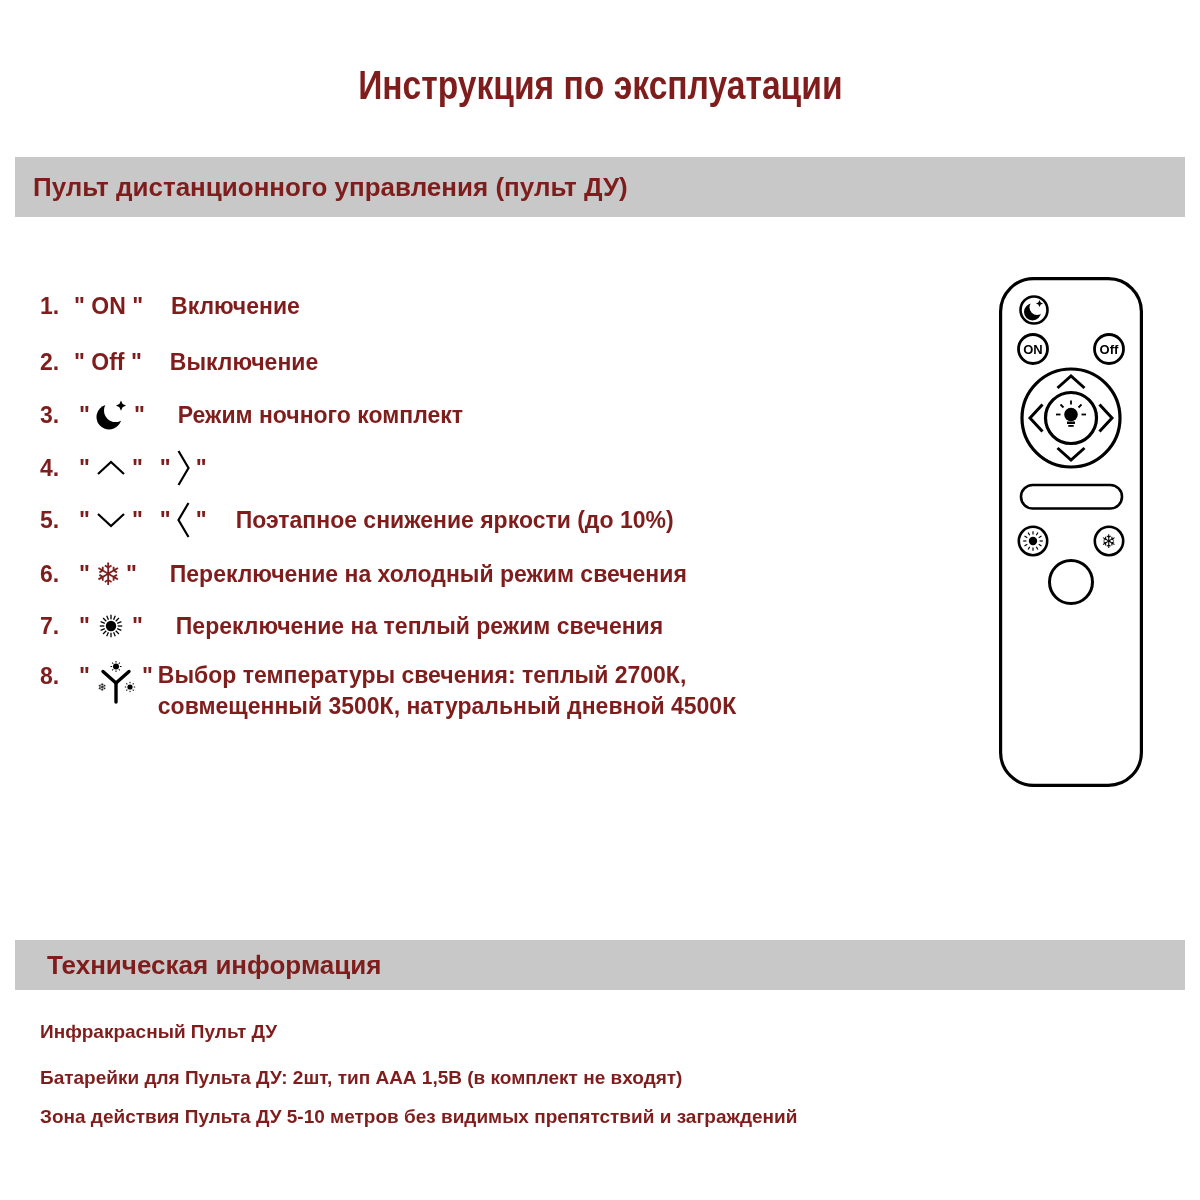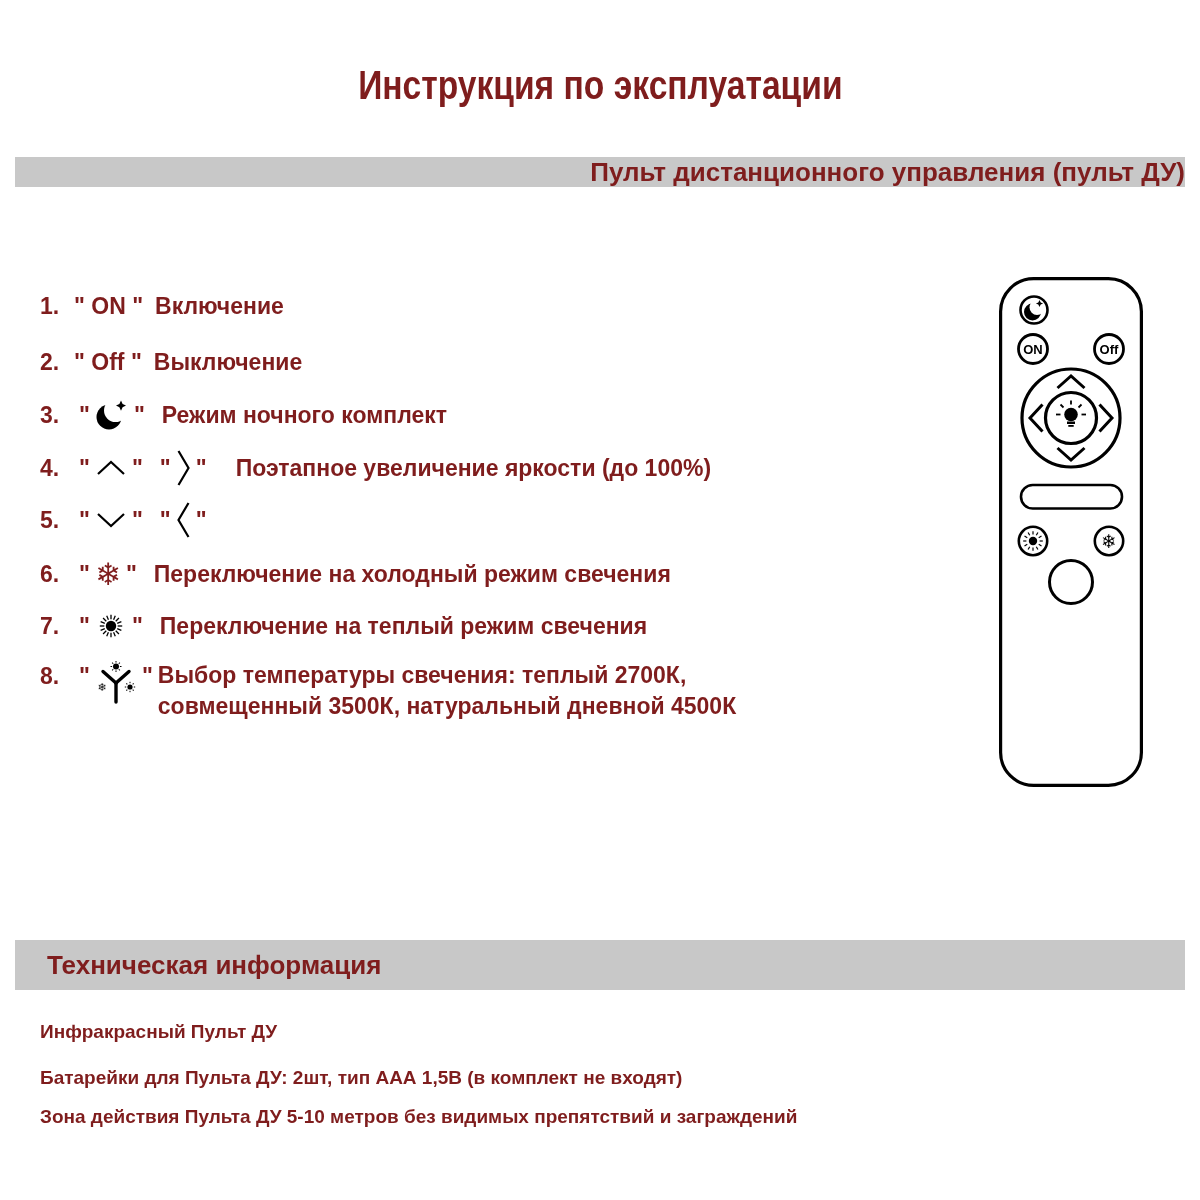--- a/index.html
+++ b/index.html
@@ -11,7 +11,7 @@
   .bar{position:absolute;left:15px;width:1170px;background:#c8c8c8;
        font-weight:bold;font-size:26px;display:flex;align-items:center;
        padding-left:18px;box-sizing:border-box;}
-  .bar1{top:157px;height:30px;justify-content:flex-end;}
+  .bar1{top:157px;height:60px;}
   .bar2{top:940px;height:50px;padding-left:32px;}
   .item{position:absolute;left:40px;display:flex;align-items:center;height:36px;
         font-weight:bold;font-size:23px;white-space:nowrap;}

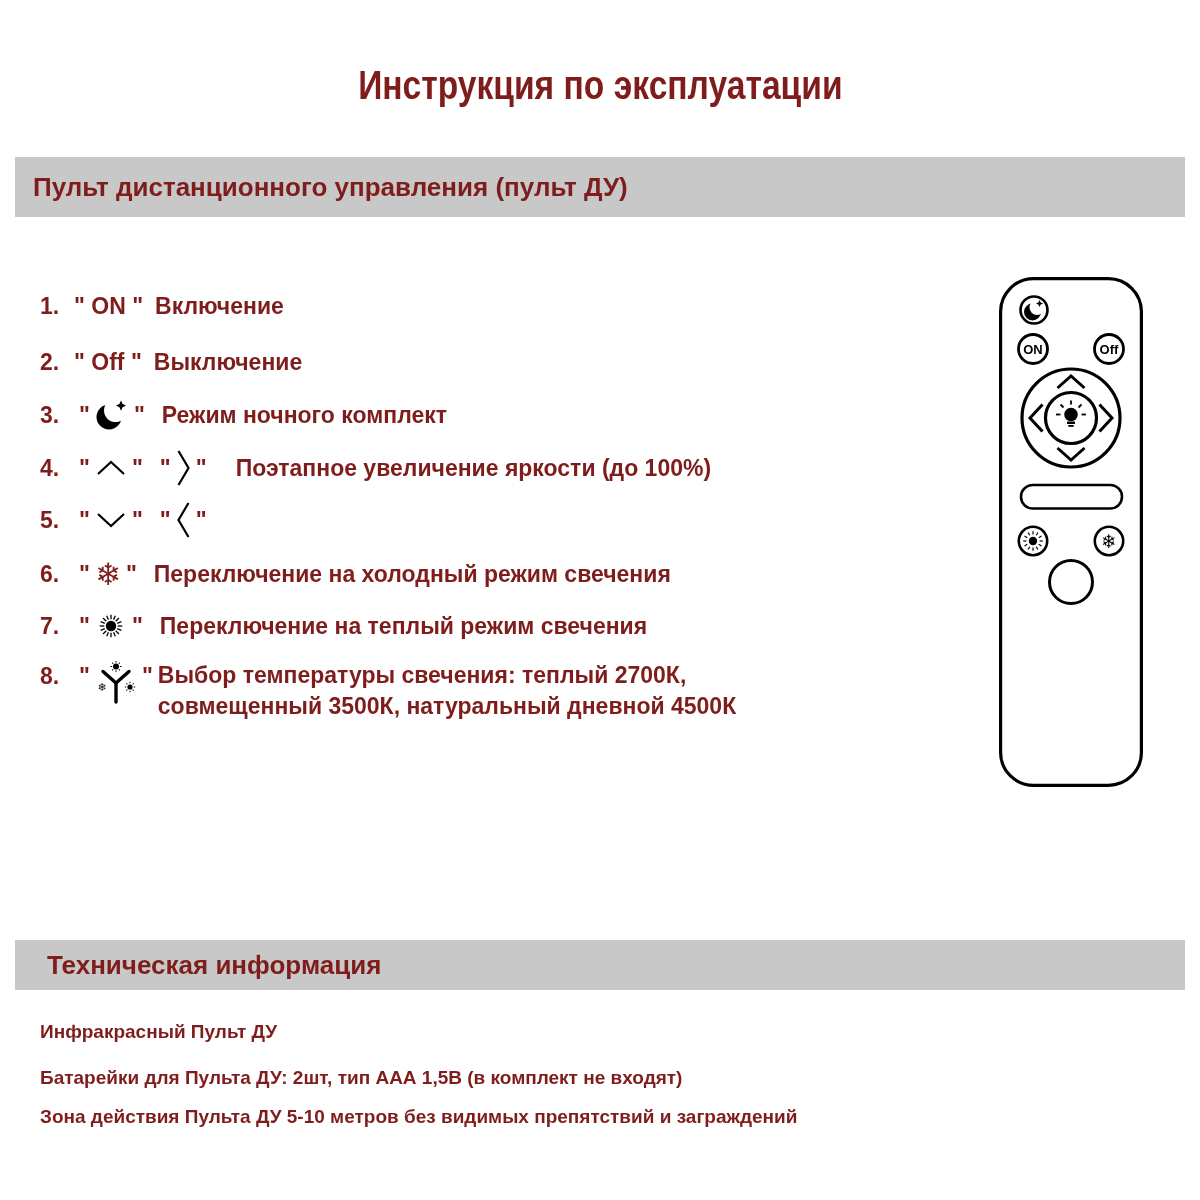--- a/index.html
+++ b/index.html
@@ -18,7 +18,7 @@
   .num{flex:0 0 34px;}
   .q{margin:0 5px;}
   .qgap{margin-left:12px;}
-  .desc{margin-left:12px;}
+  .desc{margin-left:28px;}
   .desc-wide{margin-left:24px;}
   .icon{display:block;}
   .snow-glyph{font-family:"DejaVu Sans",sans-serif;font-weight:400;font-size:31px;line-height:1;}

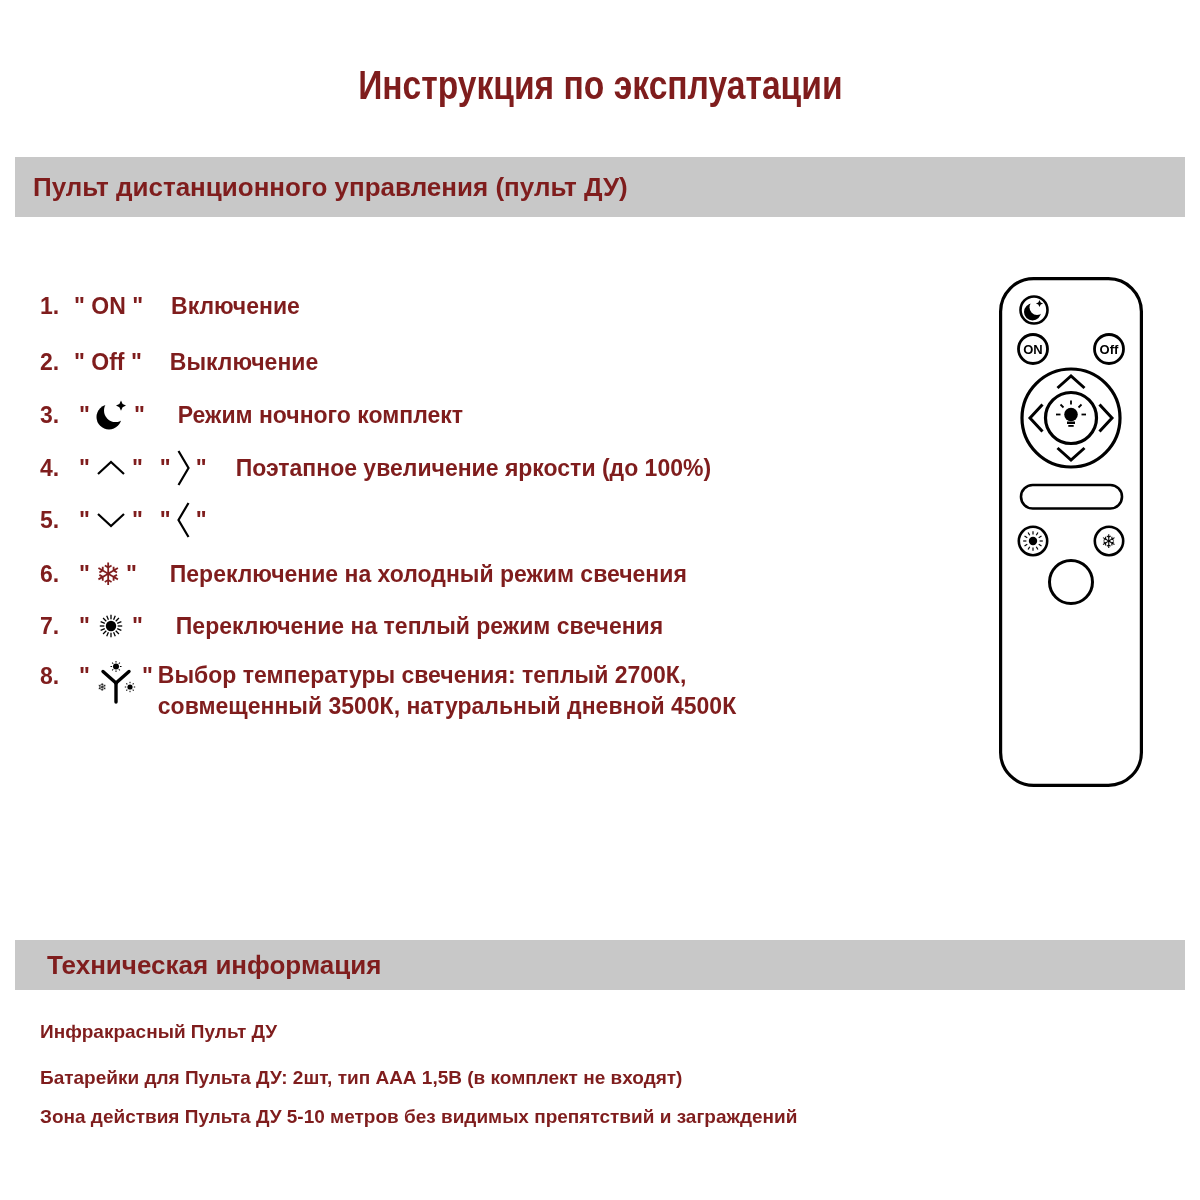--- a/index.html
+++ b/index.html
@@ -80,7 +80,6 @@
         <polyline class="stroke" points="2.5,3 12.5,20 2.5,37" stroke-width="2.2"></polyline>
       </svg>
       <span class="q">"</span>
-      <span class="desc-wide">Поэтапное увеличение яркости (до 100%)</span>
     </div>
 
     <div class="item" style="top:502px">

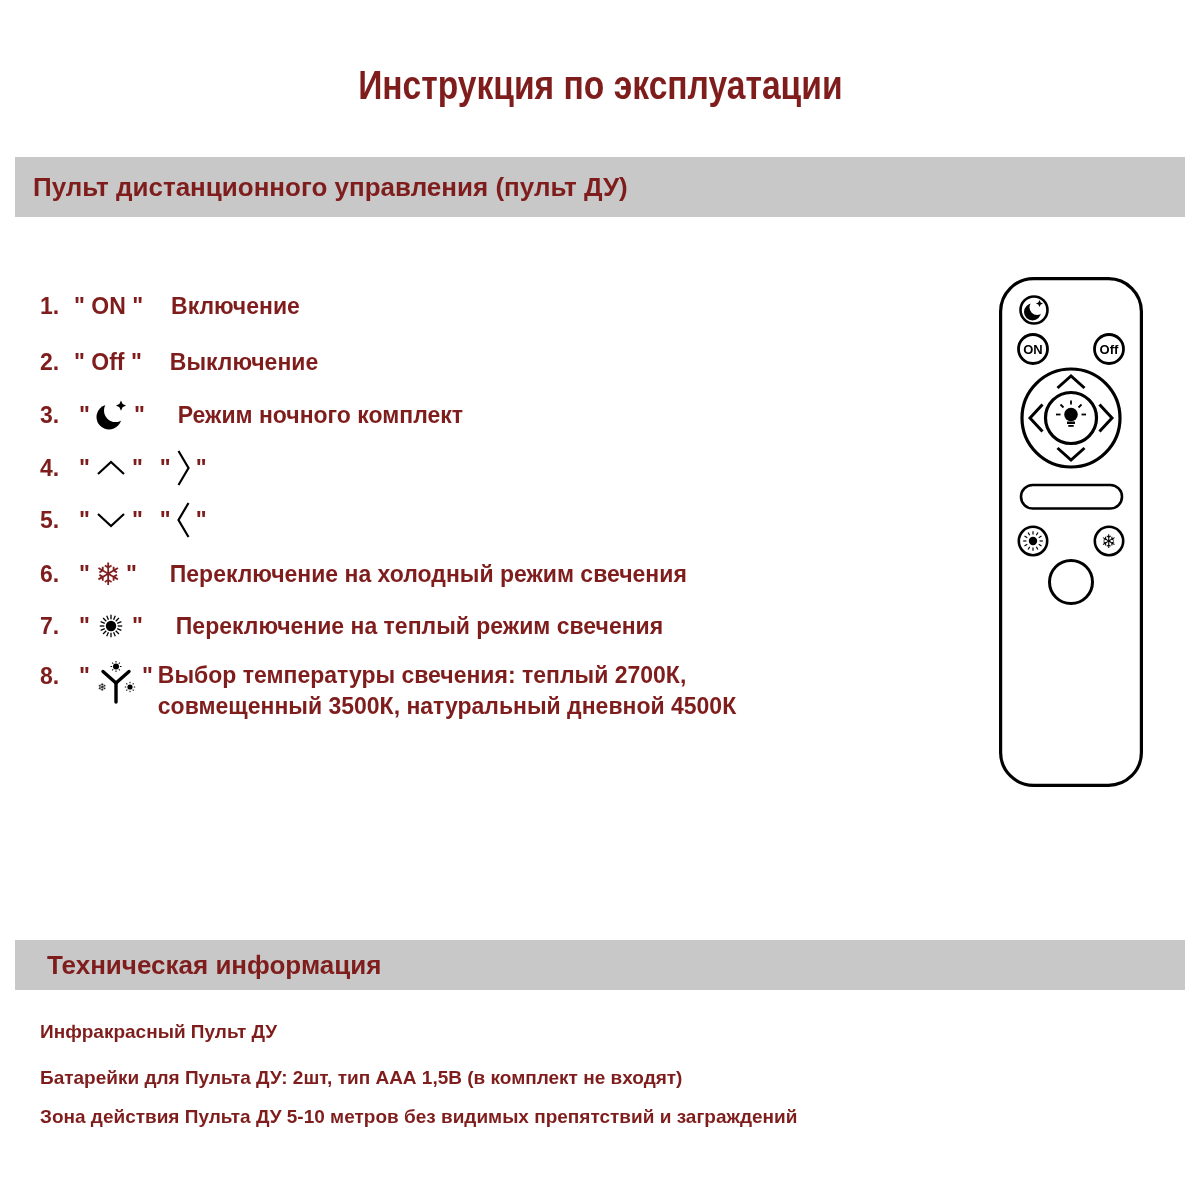--- a/index.html
+++ b/index.html
@@ -94,6 +94,7 @@
         <polyline class="stroke" points="12.5,3 2.5,20 12.5,37" stroke-width="2.2"></polyline>
       </svg>
       <span class="q">"</span>
+      <span class="desc-wide">Поэтапное снижение яркости (до 10%)</span>
     </div>
 
     <div class="item" style="top:556px">

